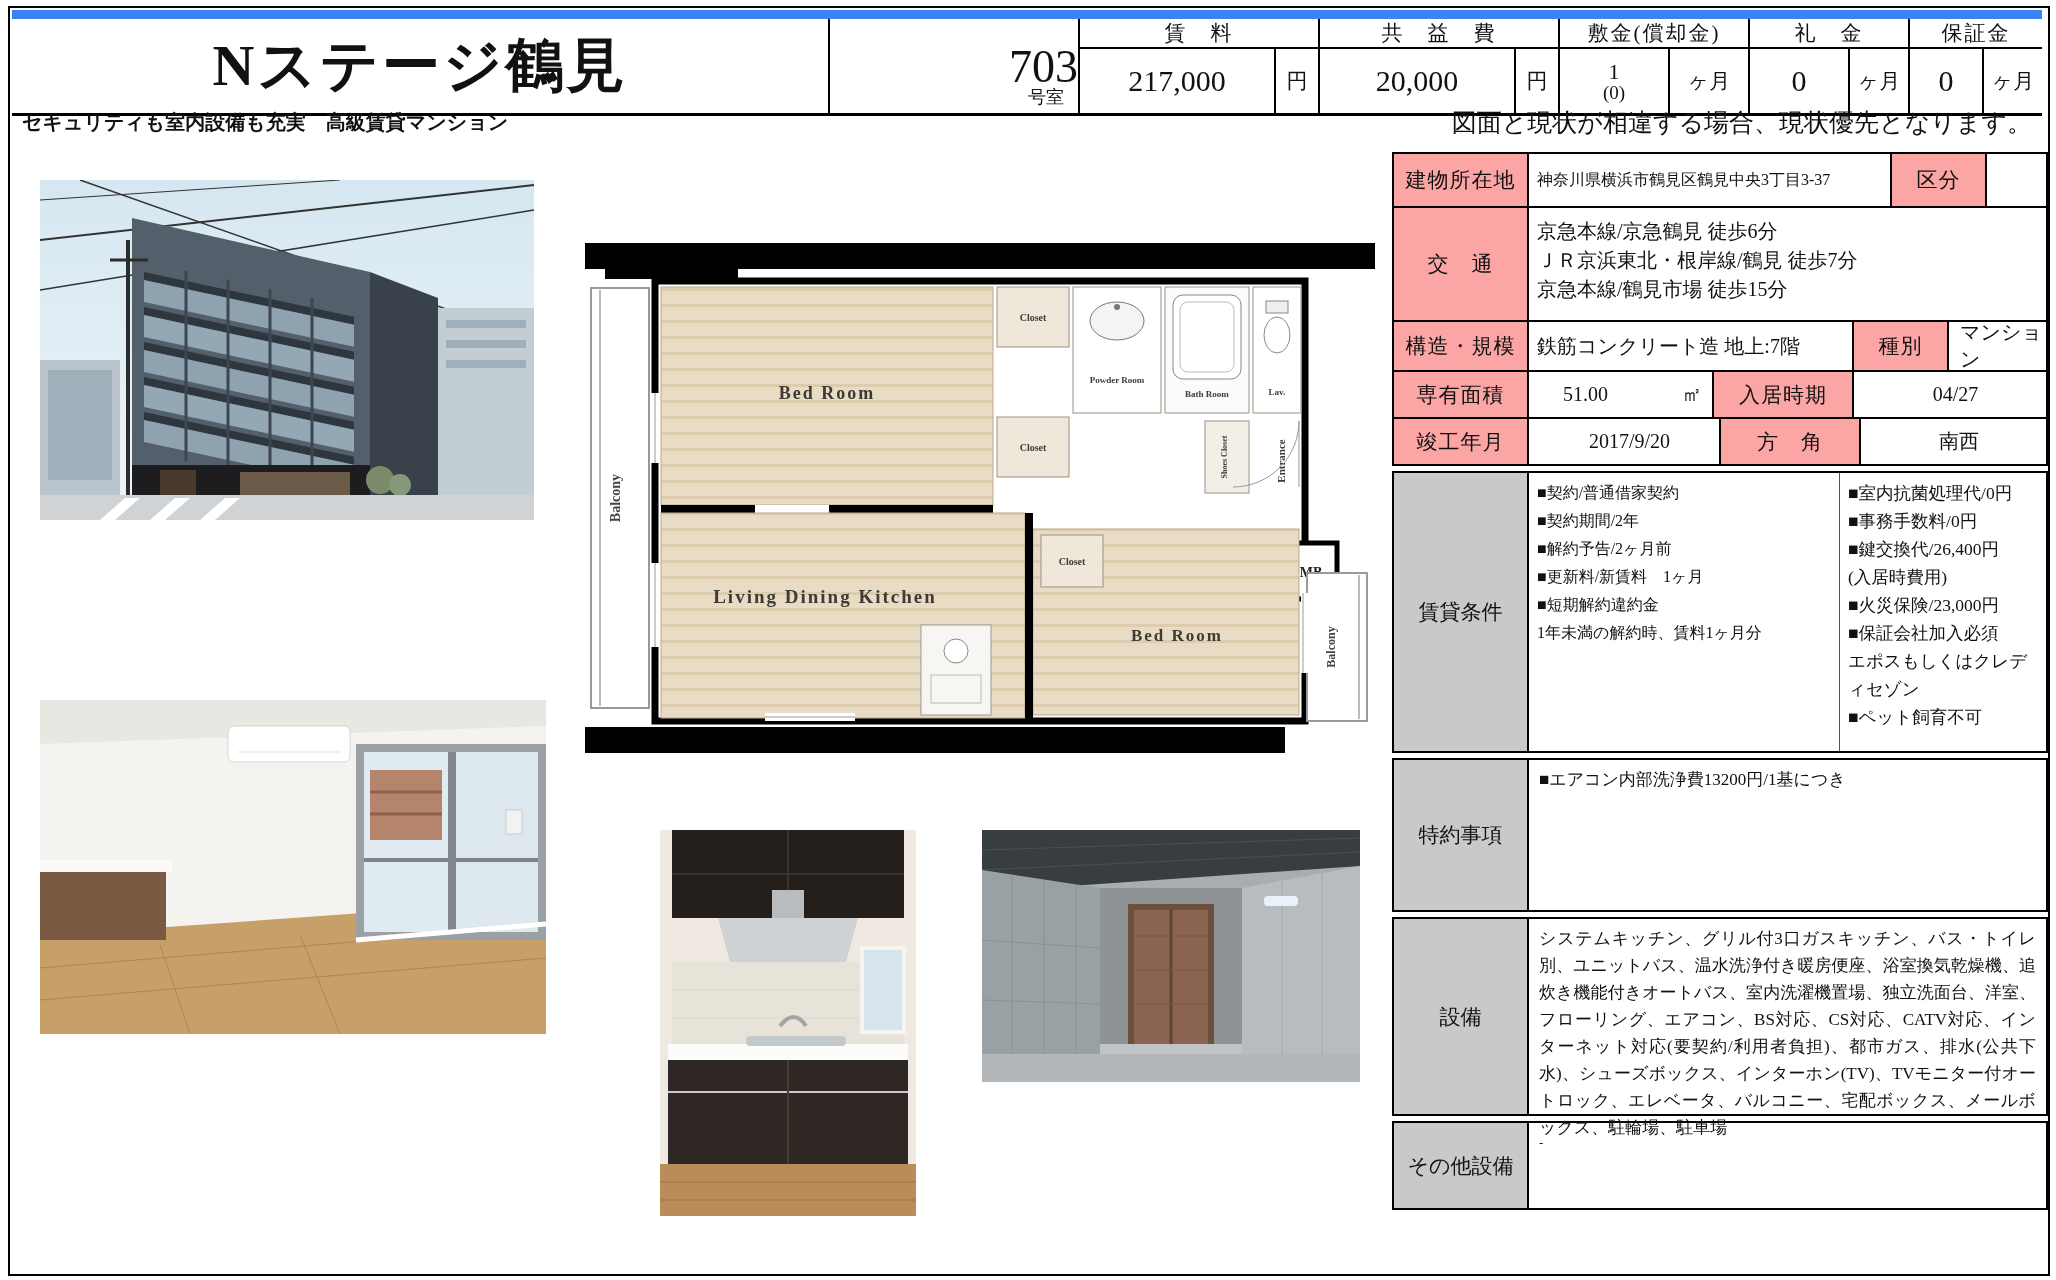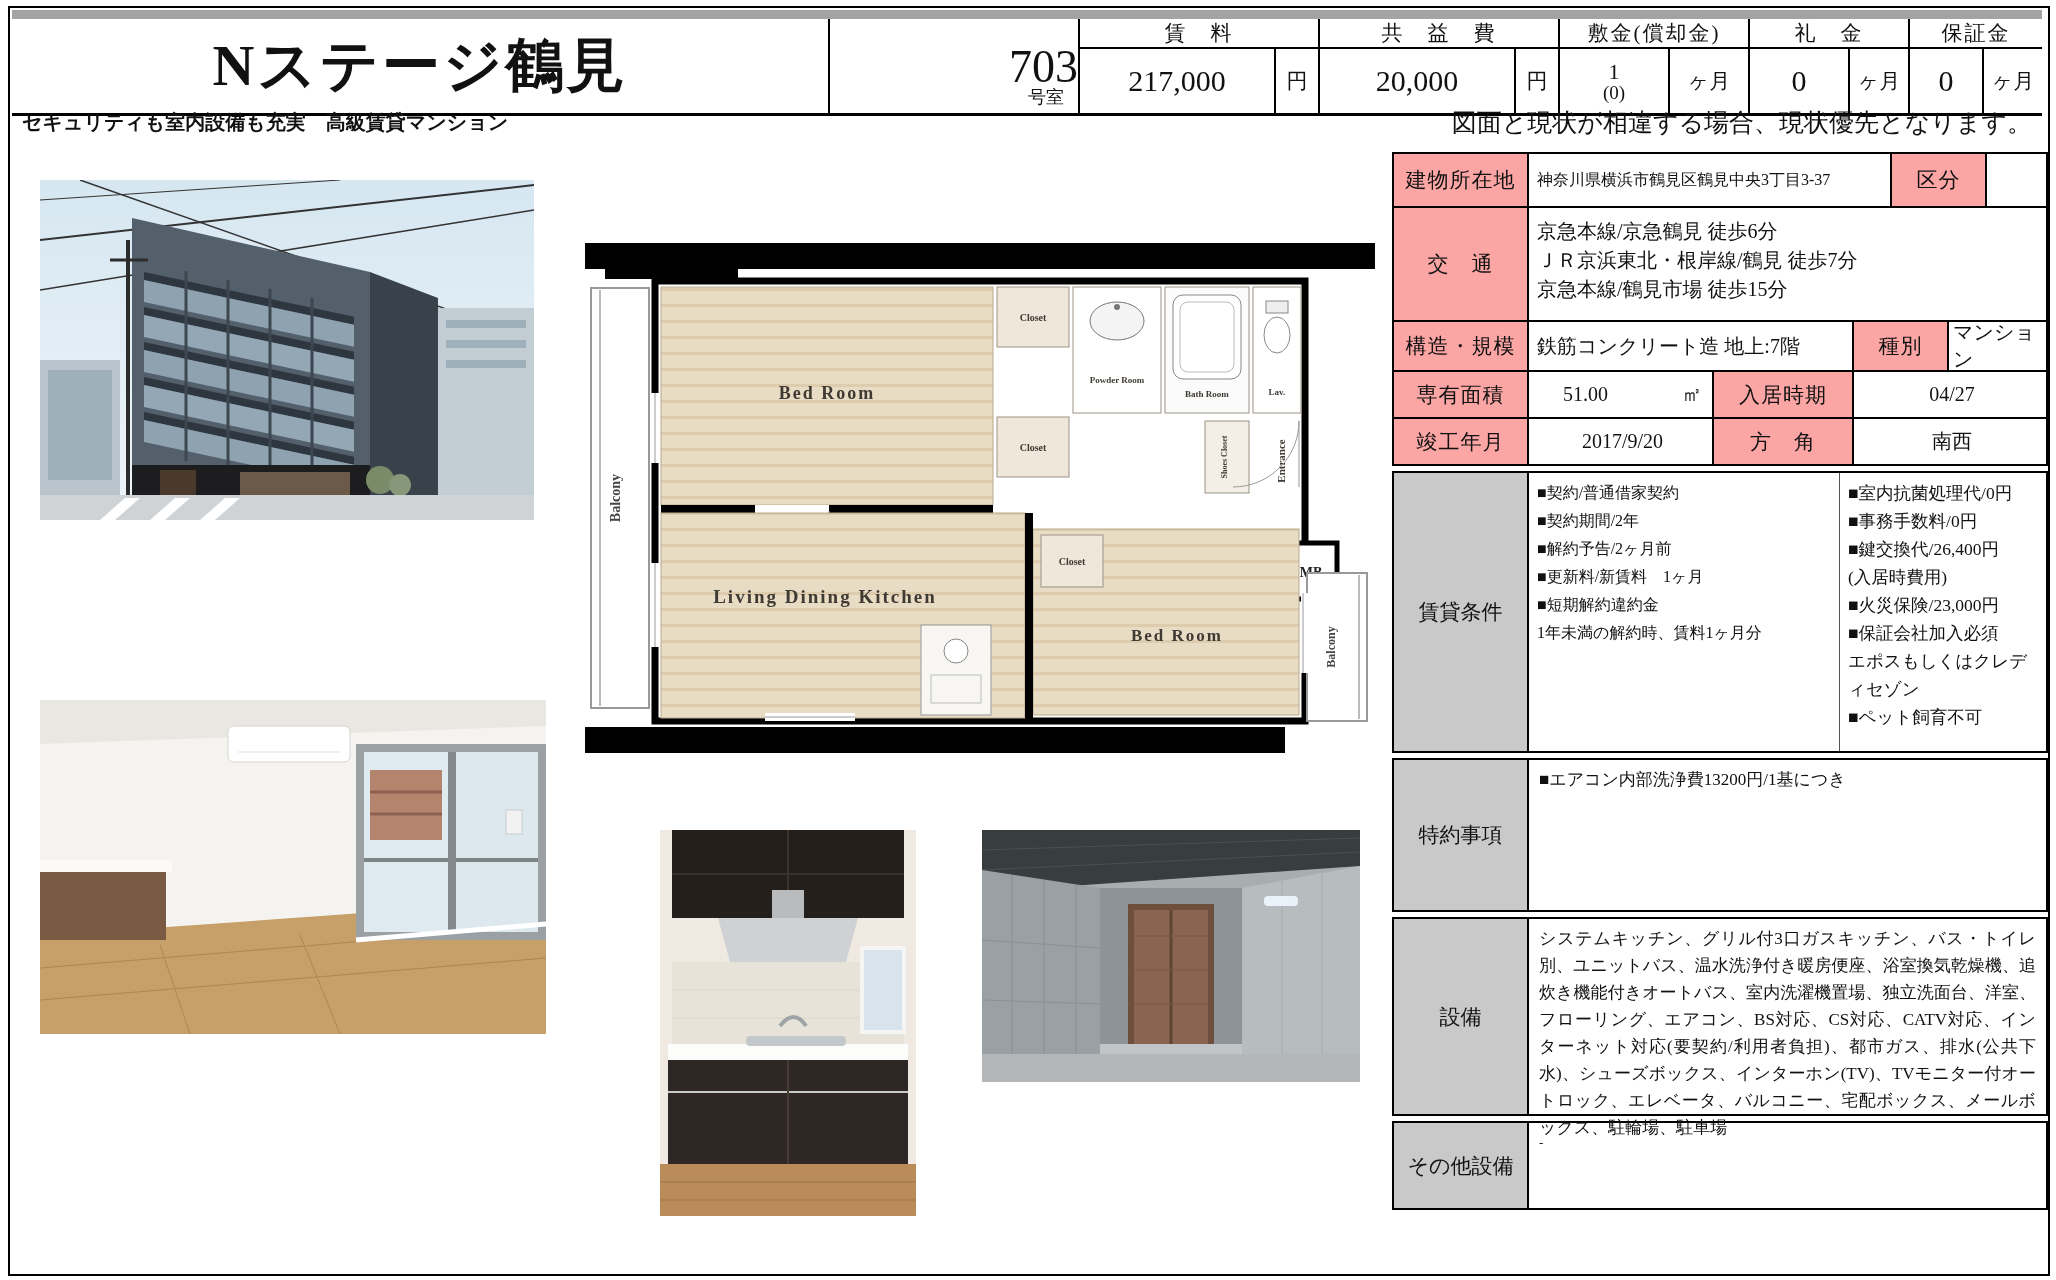--- a/index.html
+++ b/index.html
@@ -8,7 +8,7 @@
   .sheet{position:absolute;left:8px;top:6px;width:2038px;height:1266px;border:2px solid #000;background:#fff;}
 
   
-  .hdr{position:absolute;left:2px;top:2px;width:2030px;height:94px;border-top:9px solid #a3a3a3;border-bottom:3px solid #000;display:flex;}
+  .hdr{position:absolute;left:2px;top:2px;width:2030px;height:94px;border-top:9px solid #3b82f6;border-bottom:3px solid #000;display:flex;}
   .hdr .cell{border-right:2px solid #000;box-sizing:border-box;}
   .title-cell{width:818px;display:flex;align-items:center;justify-content:center;}
   .title-cell .t{font-size:58px;font-weight:600;letter-spacing:3px;}

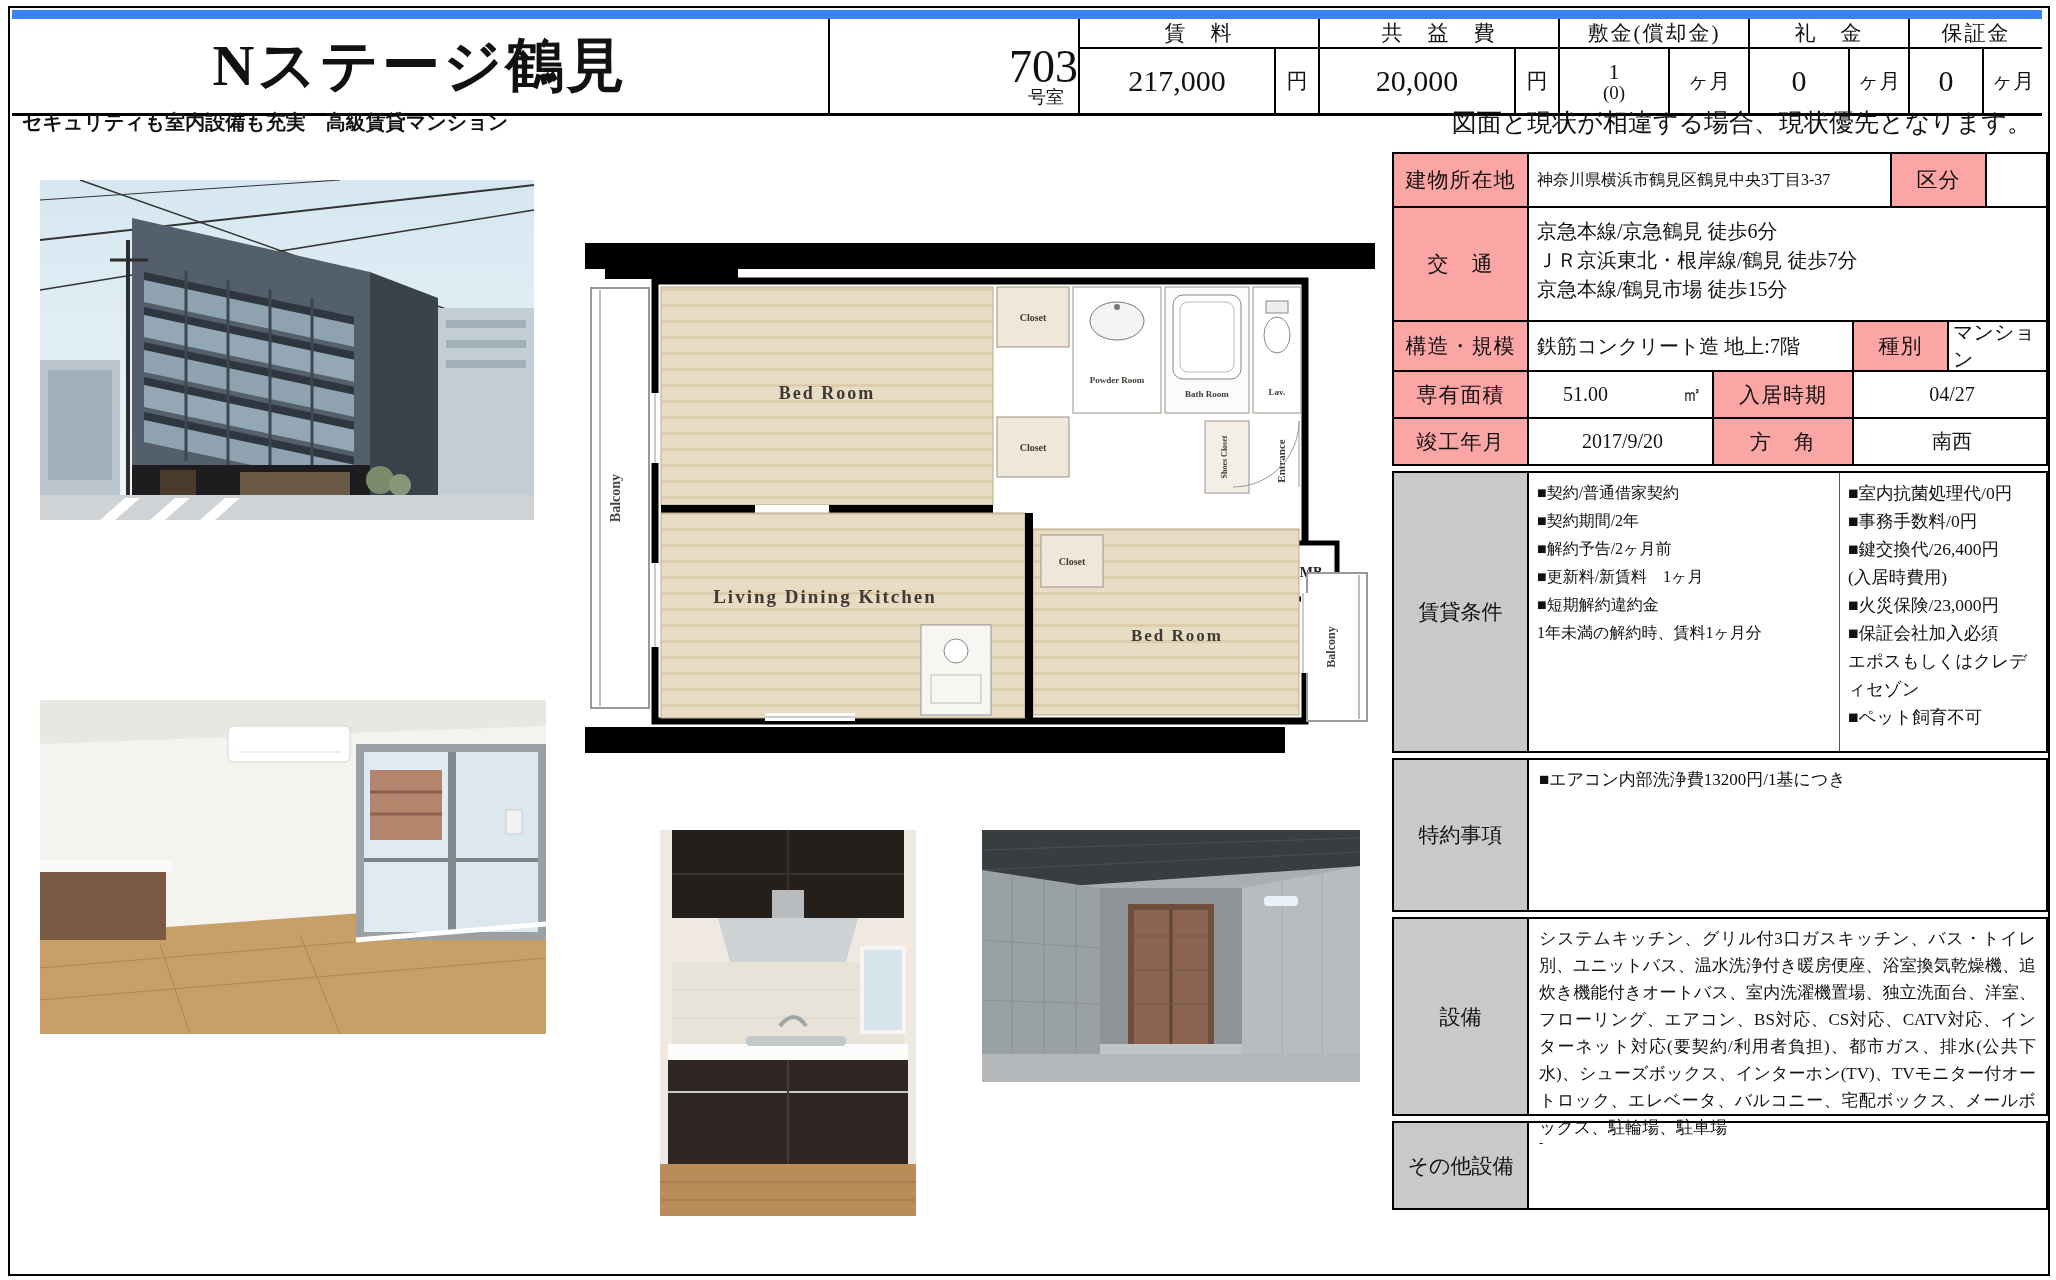--- a/index.html
+++ b/index.html
@@ -42,7 +42,7 @@
   .c:last-child{border-right:none;}
   .lblc{background:#fca5a5;justify-content:center;font-size:21px;letter-spacing:1px;text-align:center;}
   .valc{padding-left:8px;font-size:20px;}
-  .center{justify-content:center;padding-left:4px;}
+  .center{justify-content:center;padding-left:4px;margin-left:7px;}
   .pre{white-space:pre-line;}
   .w135{width:135px}.w363{width:363px}.w95{width:95px}
   .w325{width:325px}.w185{width:185px}.w140{width:140px}.grow{flex:1}

